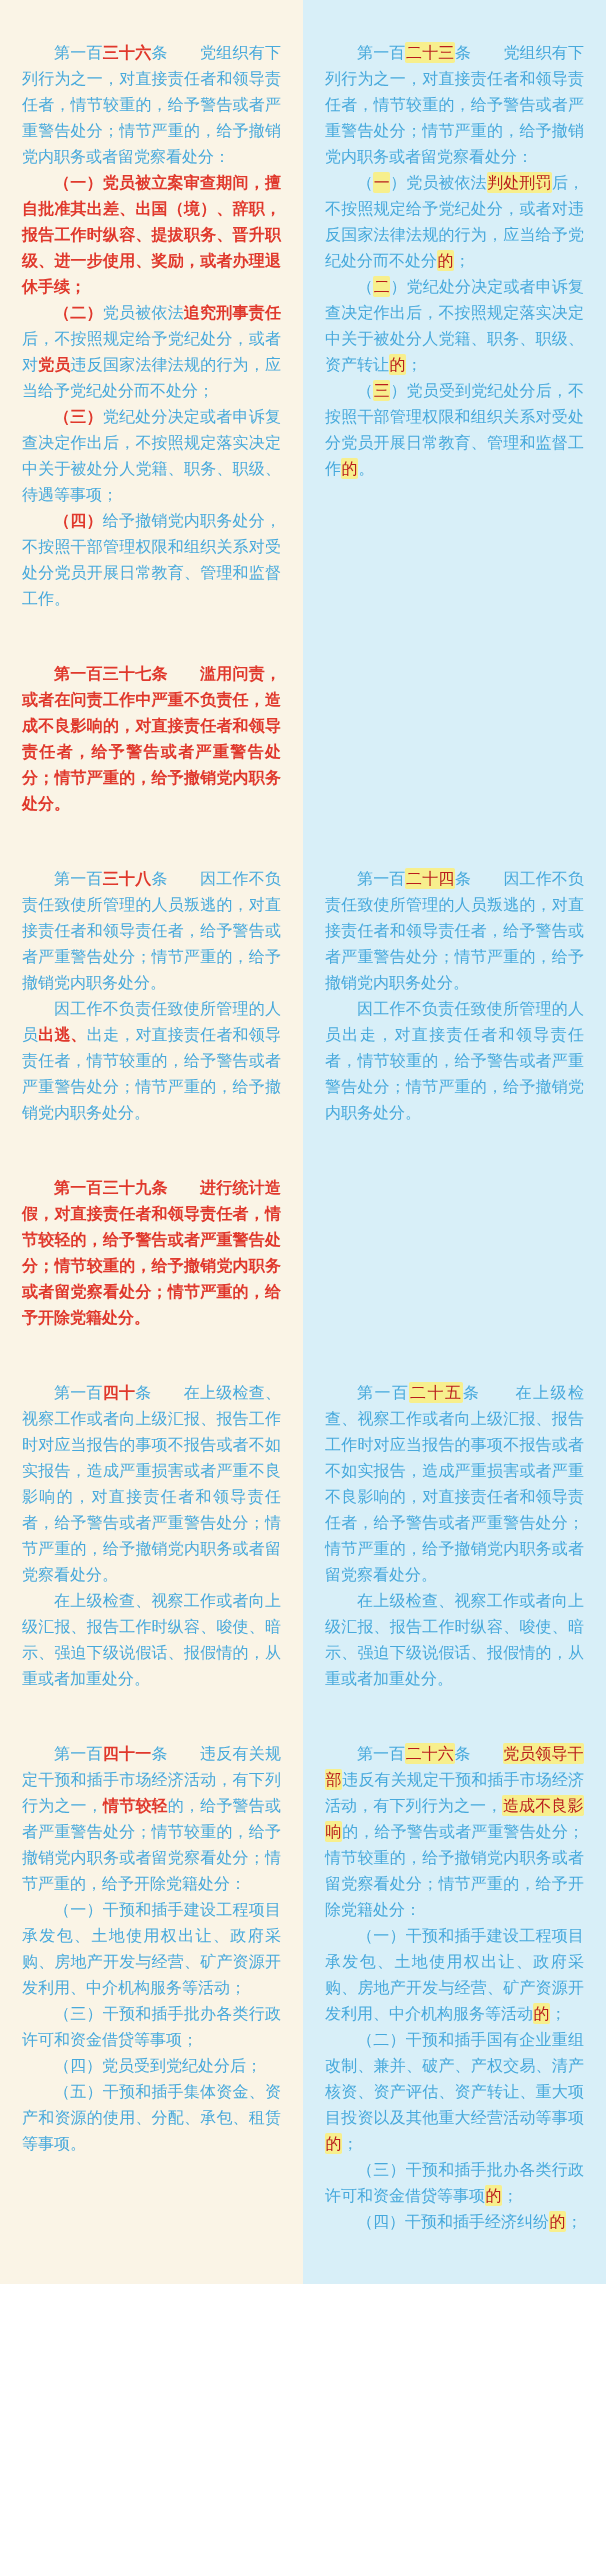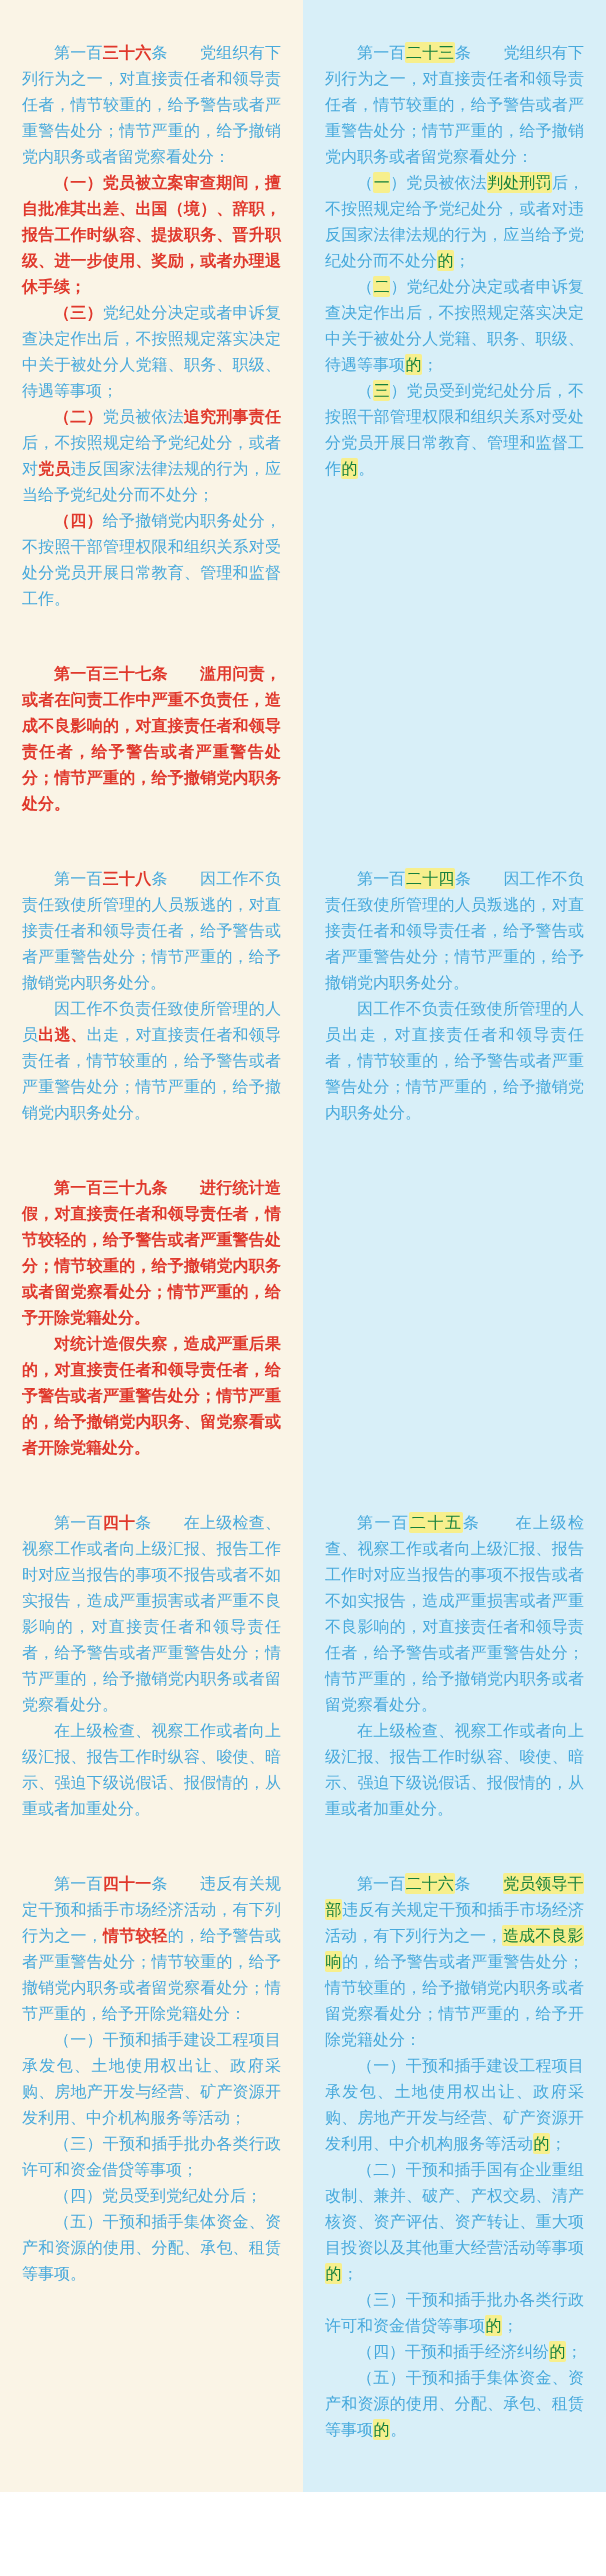--- a/index.html
+++ b/index.html
@@ -27,7 +27,7 @@
   }
   .seg-n{color:#47A9DC;}
   .seg-r{color:#E0382C;font-weight:bold;}
-  .seg-h{color:#15803d;background:#F7EF8D;border-radius:1.8px;padding:0.6px 0.6px;box-decoration-break:clone;-webkit-box-decoration-break:clone;}
+  .seg-h{color:#b91c1c;background:#F7EF8D;border-radius:1.8px;padding:0.6px 0.6px;box-decoration-break:clone;-webkit-box-decoration-break:clone;}
 </style>
 </head>
 <body>

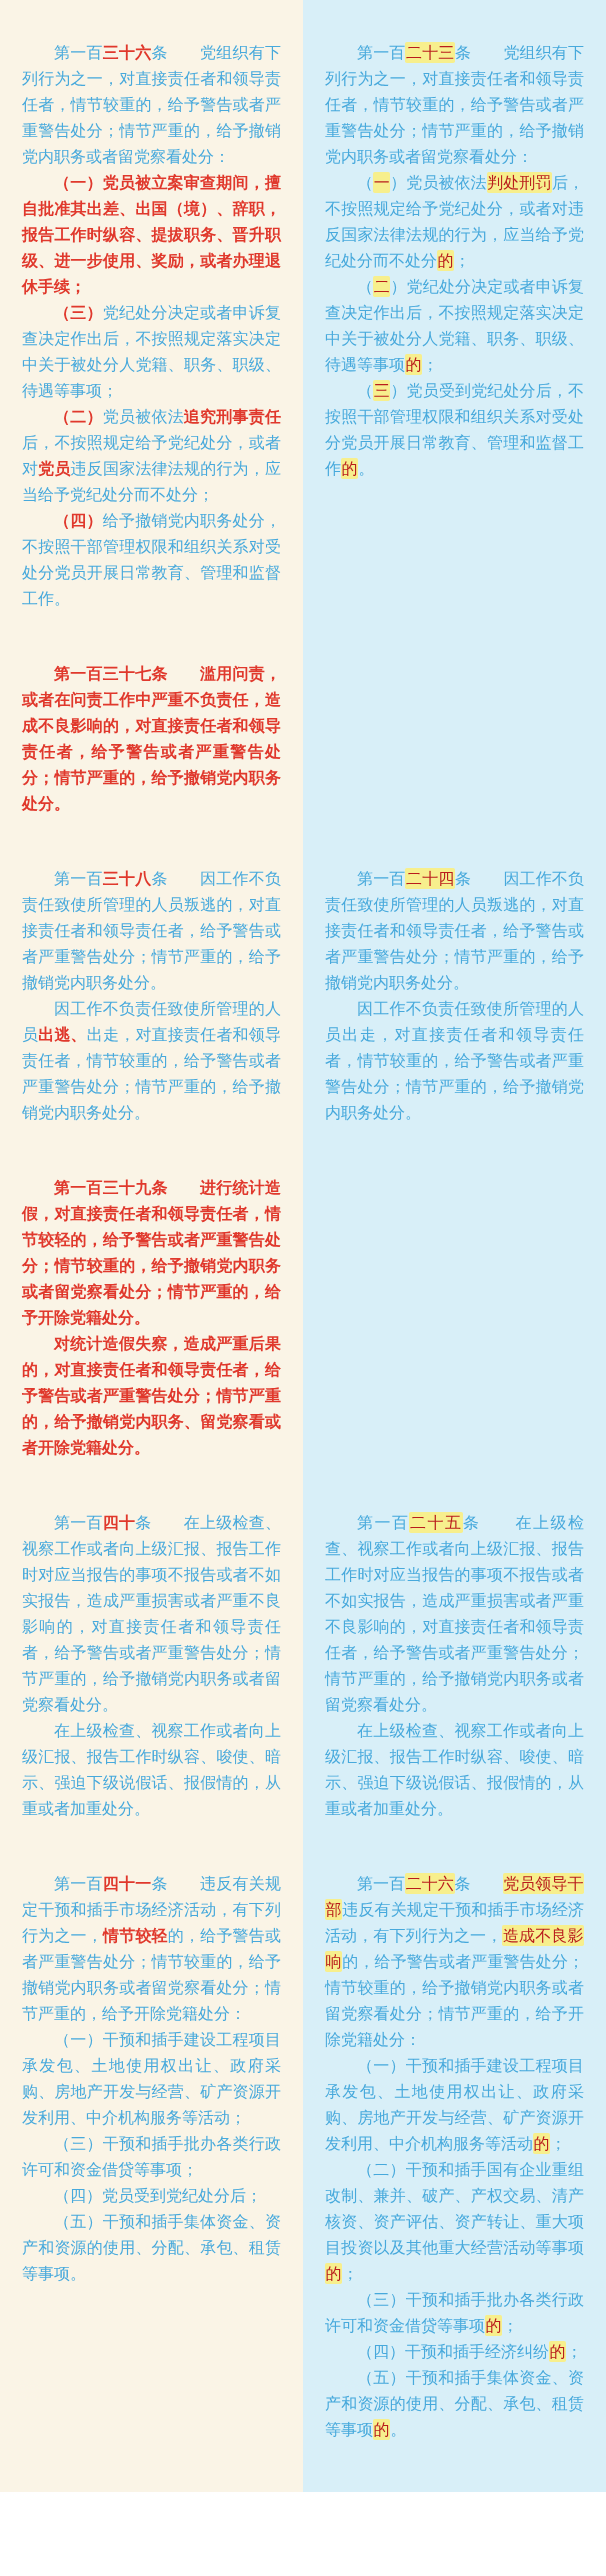--- a/index.html
+++ b/index.html
@@ -46,7 +46,7 @@
       <div class="article">
         <p class="para"><span class="seg-n">第一百</span><span class="seg-h">二十三</span><span class="seg-n">条</span><span class="seg-n">　　党组织有下列行为之一，对直接责任者和领导责任者，情节较重的，给予警告或者严重警告处分；情节严重的，给予撤销党内职务或者留党察看处分：</span></p>
         <p class="para"><span class="seg-n">（</span><span class="seg-h">一</span><span class="seg-n">）党员被依法</span><span class="seg-h">判处刑罚</span><span class="seg-n">后，不按照规定给予党纪处分，或者对违反国家法律法规的行为，应当给予党纪处分而不处分</span><span class="seg-h">的</span><span class="seg-n">；</span></p>
-        <p class="para"><span class="seg-n">（</span><span class="seg-h">二</span><span class="seg-n">）党纪处分决定或者申诉复查决定作出后，不按照规定落实决定中关于被处分人党籍、职务、职级、待遇等事项</span><span class="seg-h">的</span><span class="seg-n">；</span></p>
+        <p class="para"><span class="seg-n">（</span><span class="seg-h">二</span><span class="seg-n">）党纪处分决定或者申诉复查决定作出后，不按照规定落实决定中关于被处分人党籍、职务、职级、资产转让</span><span class="seg-h">的</span><span class="seg-n">；</span></p>
         <p class="para"><span class="seg-n">（</span><span class="seg-h">三</span><span class="seg-n">）党员受到党纪处分后，不按照干部管理权限和组织关系对受处分党员开展日常教育、管理和监督工作</span><span class="seg-h">的</span><span class="seg-n">。</span></p>
       </div>
     </div>

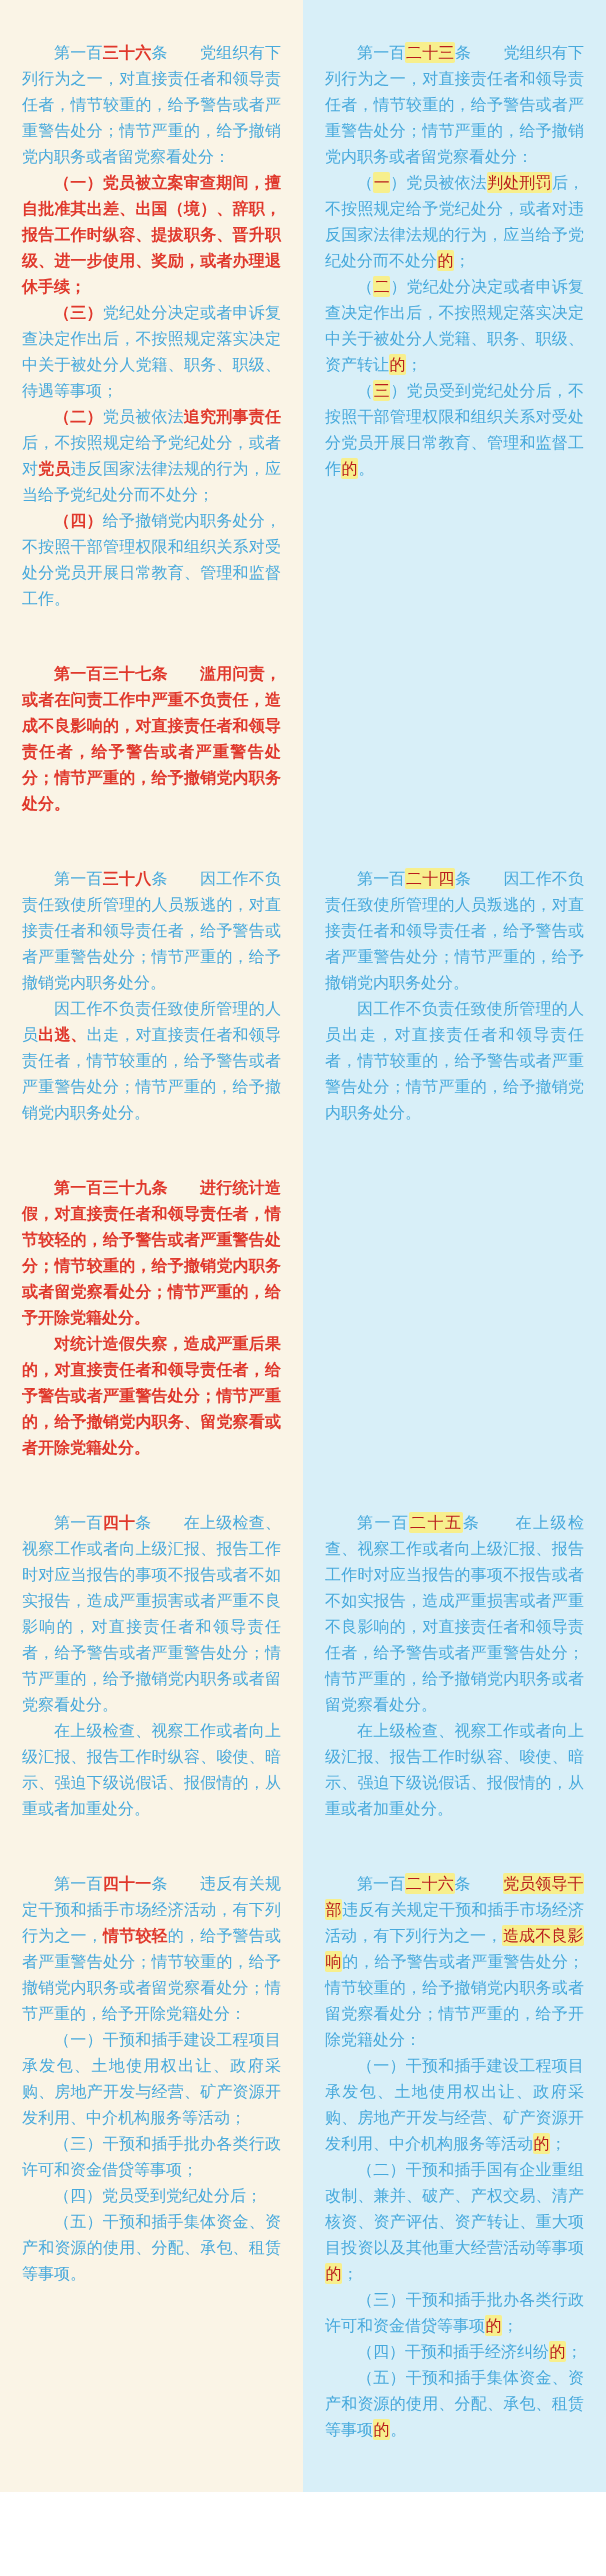--- a/index.html
+++ b/index.html
@@ -37,8 +37,8 @@
       <div class="article">
         <p class="para"><span class="seg-n">第一百</span><span class="seg-r">三十六</span><span class="seg-n">条</span><span class="seg-n">　　党组织有下列行为之一，对直接责任者和领导责任者，情节较重的，给予警告或者严重警告处分；情节严重的，给予撤销党内职务或者留党察看处分：</span></p>
         <p class="para"><span class="seg-r">（一）党员被立案审查期间，擅自批准其出差、出国（境）、辞职，报告工作时纵容、提拔职务、晋升职级、进一步使用、奖励，或者办理退休手续；</span></p>
+        <p class="para"><span class="seg-r">（二）</span><span class="seg-n">党员被依法</span><span class="seg-r">追究刑事责任</span><span class="seg-n">后，不按照规定给予党纪处分，或者对</span><span class="seg-r">党员</span><span class="seg-n">违反国家法律法规的行为，应当给予党纪处分而不处分；</span></p>
         <p class="para"><span class="seg-r">（三）</span><span class="seg-n">党纪处分决定或者申诉复查决定作出后，不按照规定落实决定中关于被处分人党籍、职务、职级、待遇等事项；</span></p>
-        <p class="para"><span class="seg-r">（二）</span><span class="seg-n">党员被依法</span><span class="seg-r">追究刑事责任</span><span class="seg-n">后，不按照规定给予党纪处分，或者对</span><span class="seg-r">党员</span><span class="seg-n">违反国家法律法规的行为，应当给予党纪处分而不处分；</span></p>
         <p class="para"><span class="seg-r">（四）</span><span class="seg-n">给予撤销党内职务处分，不按照干部管理权限和组织关系对受处分党员开展日常教育、管理和监督工作。</span></p>
       </div>
     </div>

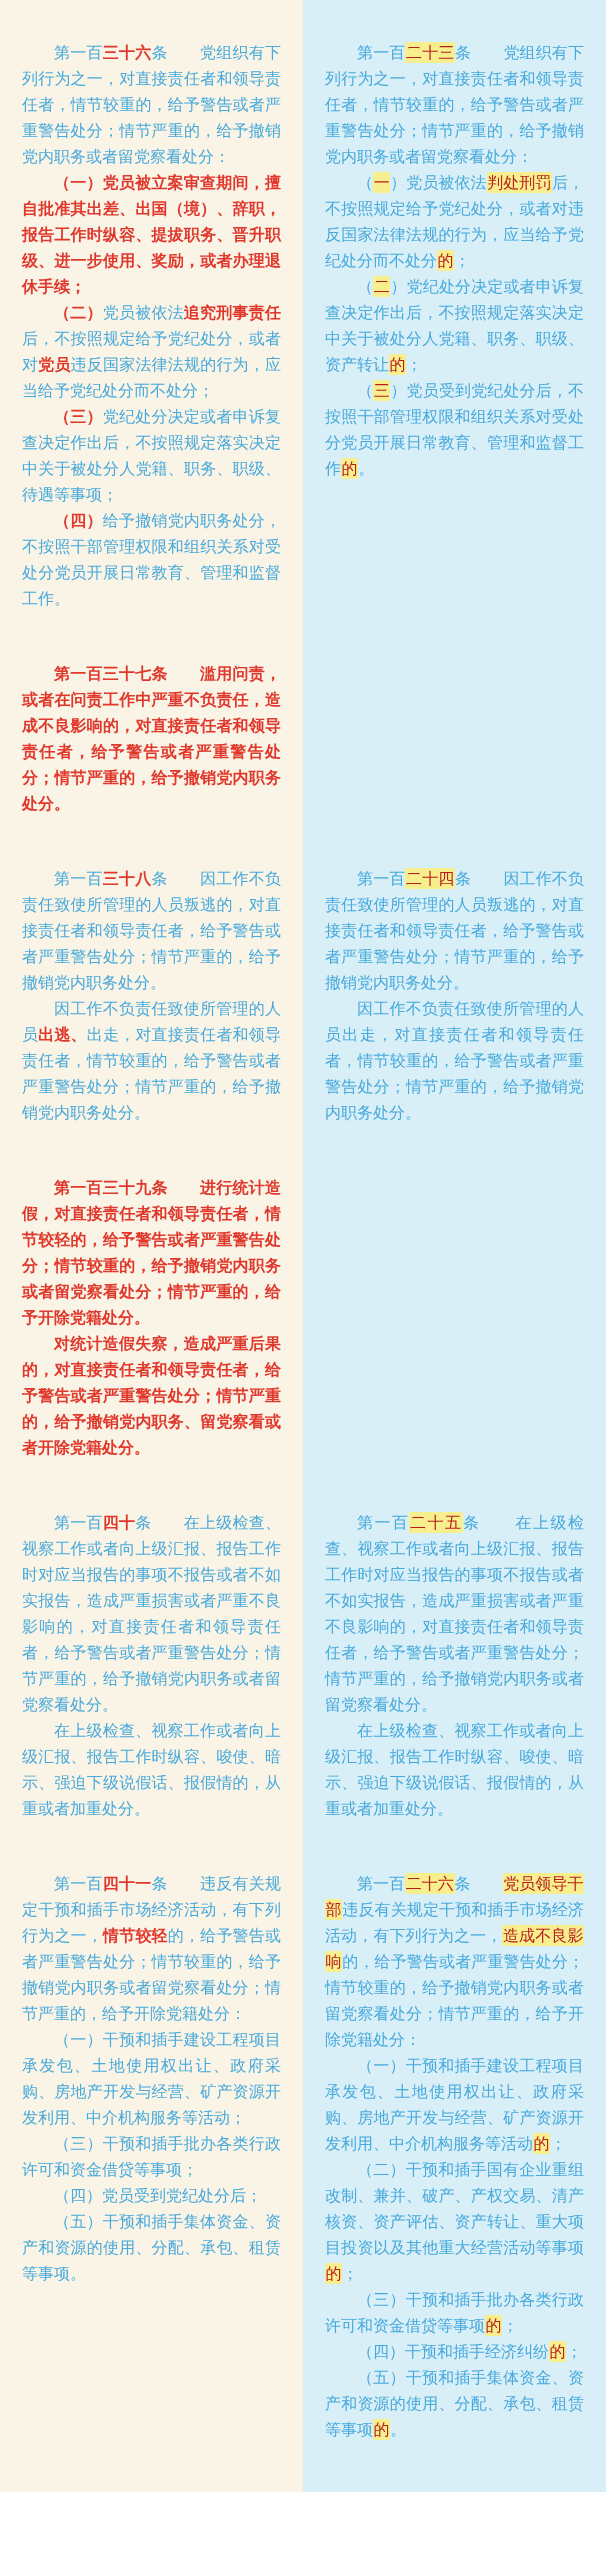--- a/index.html
+++ b/index.html
@@ -71,7 +71,6 @@
     <div class="cell left">
       <div class="article">
         <p class="para"><span class="seg-r">第一百三十九条　　进行统计造假，对直接责任者和领导责任者，情节较轻的，给予警告或者严重警告处分；情节较重的，给予撤销党内职务或者留党察看处分；情节严重的，给予开除党籍处分。</span></p>
-        <p class="para"><span class="seg-r">对统计造假失察，造成严重后果的，对直接责任者和领导责任者，给予警告或者严重警告处分；情节严重的，给予撤销党内职务、留党察看或者开除党籍处分。</span></p>
       </div>
     </div>
     <div class="cell right"></div>

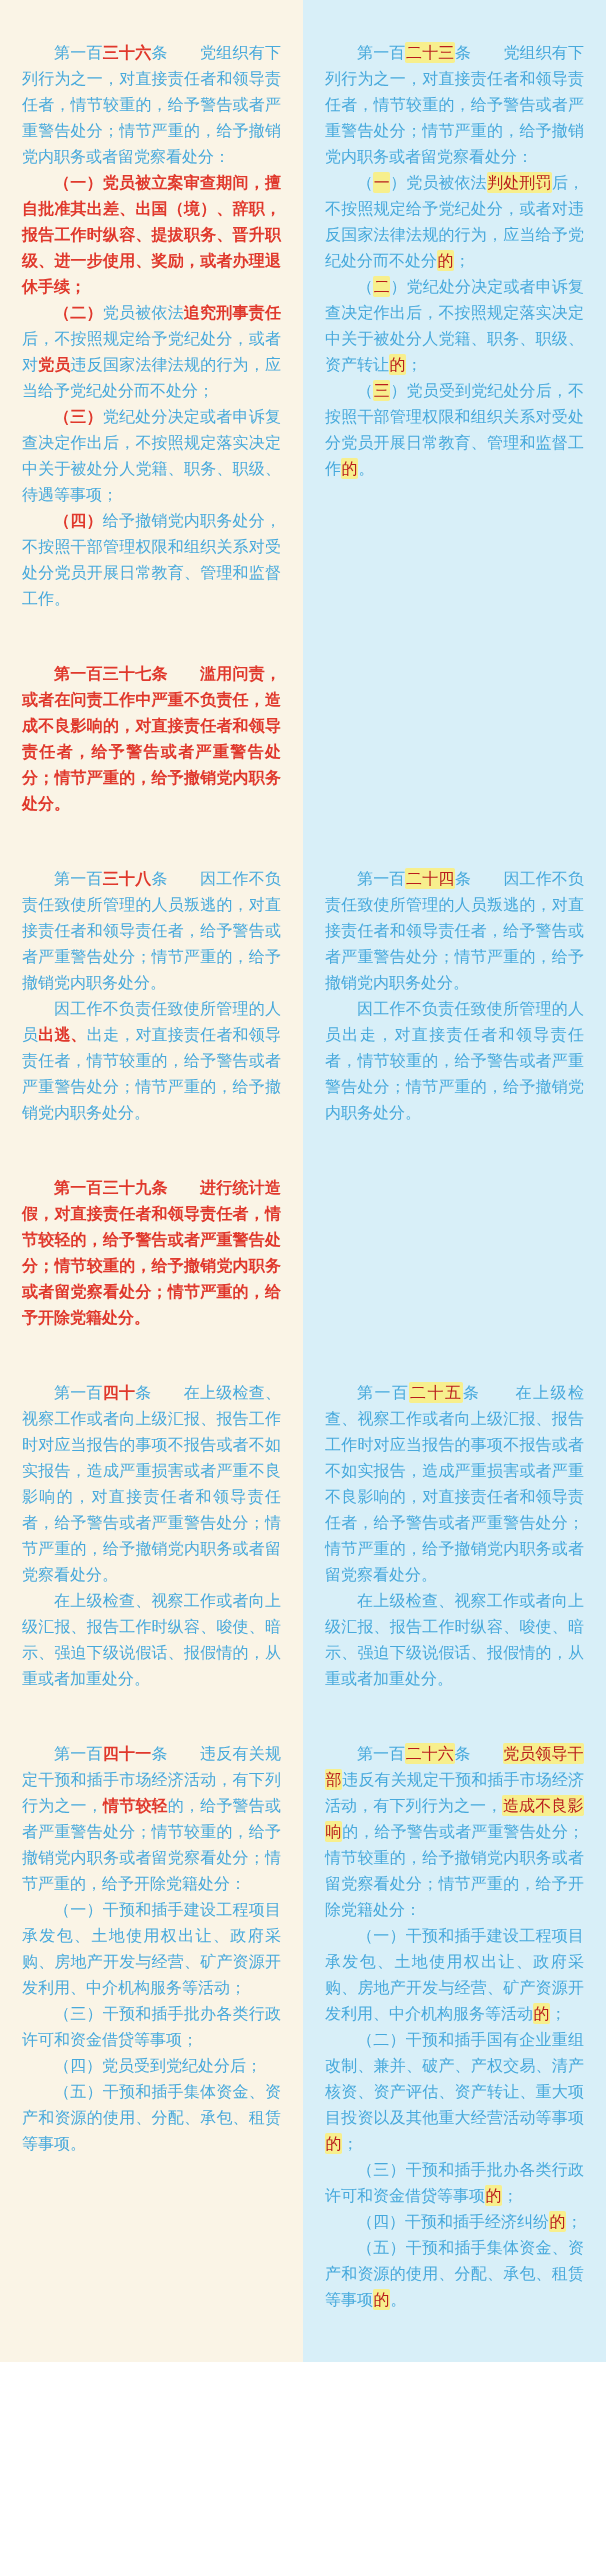--- a/index.html
+++ b/index.html
@@ -102,7 +102,6 @@
         <p class="para"><span class="seg-n">（二）干预和插手国有企业重组改制、兼并、破产、产权交易、清产核资、资产评估、资产转让、重大项目投资以及其他重大经营活动等事项</span><span class="seg-h">的</span><span class="seg-n">；</span></p>
         <p class="para"><span class="seg-n">（三）干预和插手批办各类行政许可和资金借贷等事项</span><span class="seg-h">的</span><span class="seg-n">；</span></p>
         <p class="para"><span class="seg-n">（四）干预和插手经济纠纷</span><span class="seg-h">的</span><span class="seg-n">；</span></p>
-        <p class="para"><span class="seg-n">（五）干预和插手集体资金、资产和资源的使用、分配、承包、租赁等事项</span><span class="seg-h">的</span><span class="seg-n">。</span></p>
       </div>
     </div>
     <div class="cell left filler"></div>

